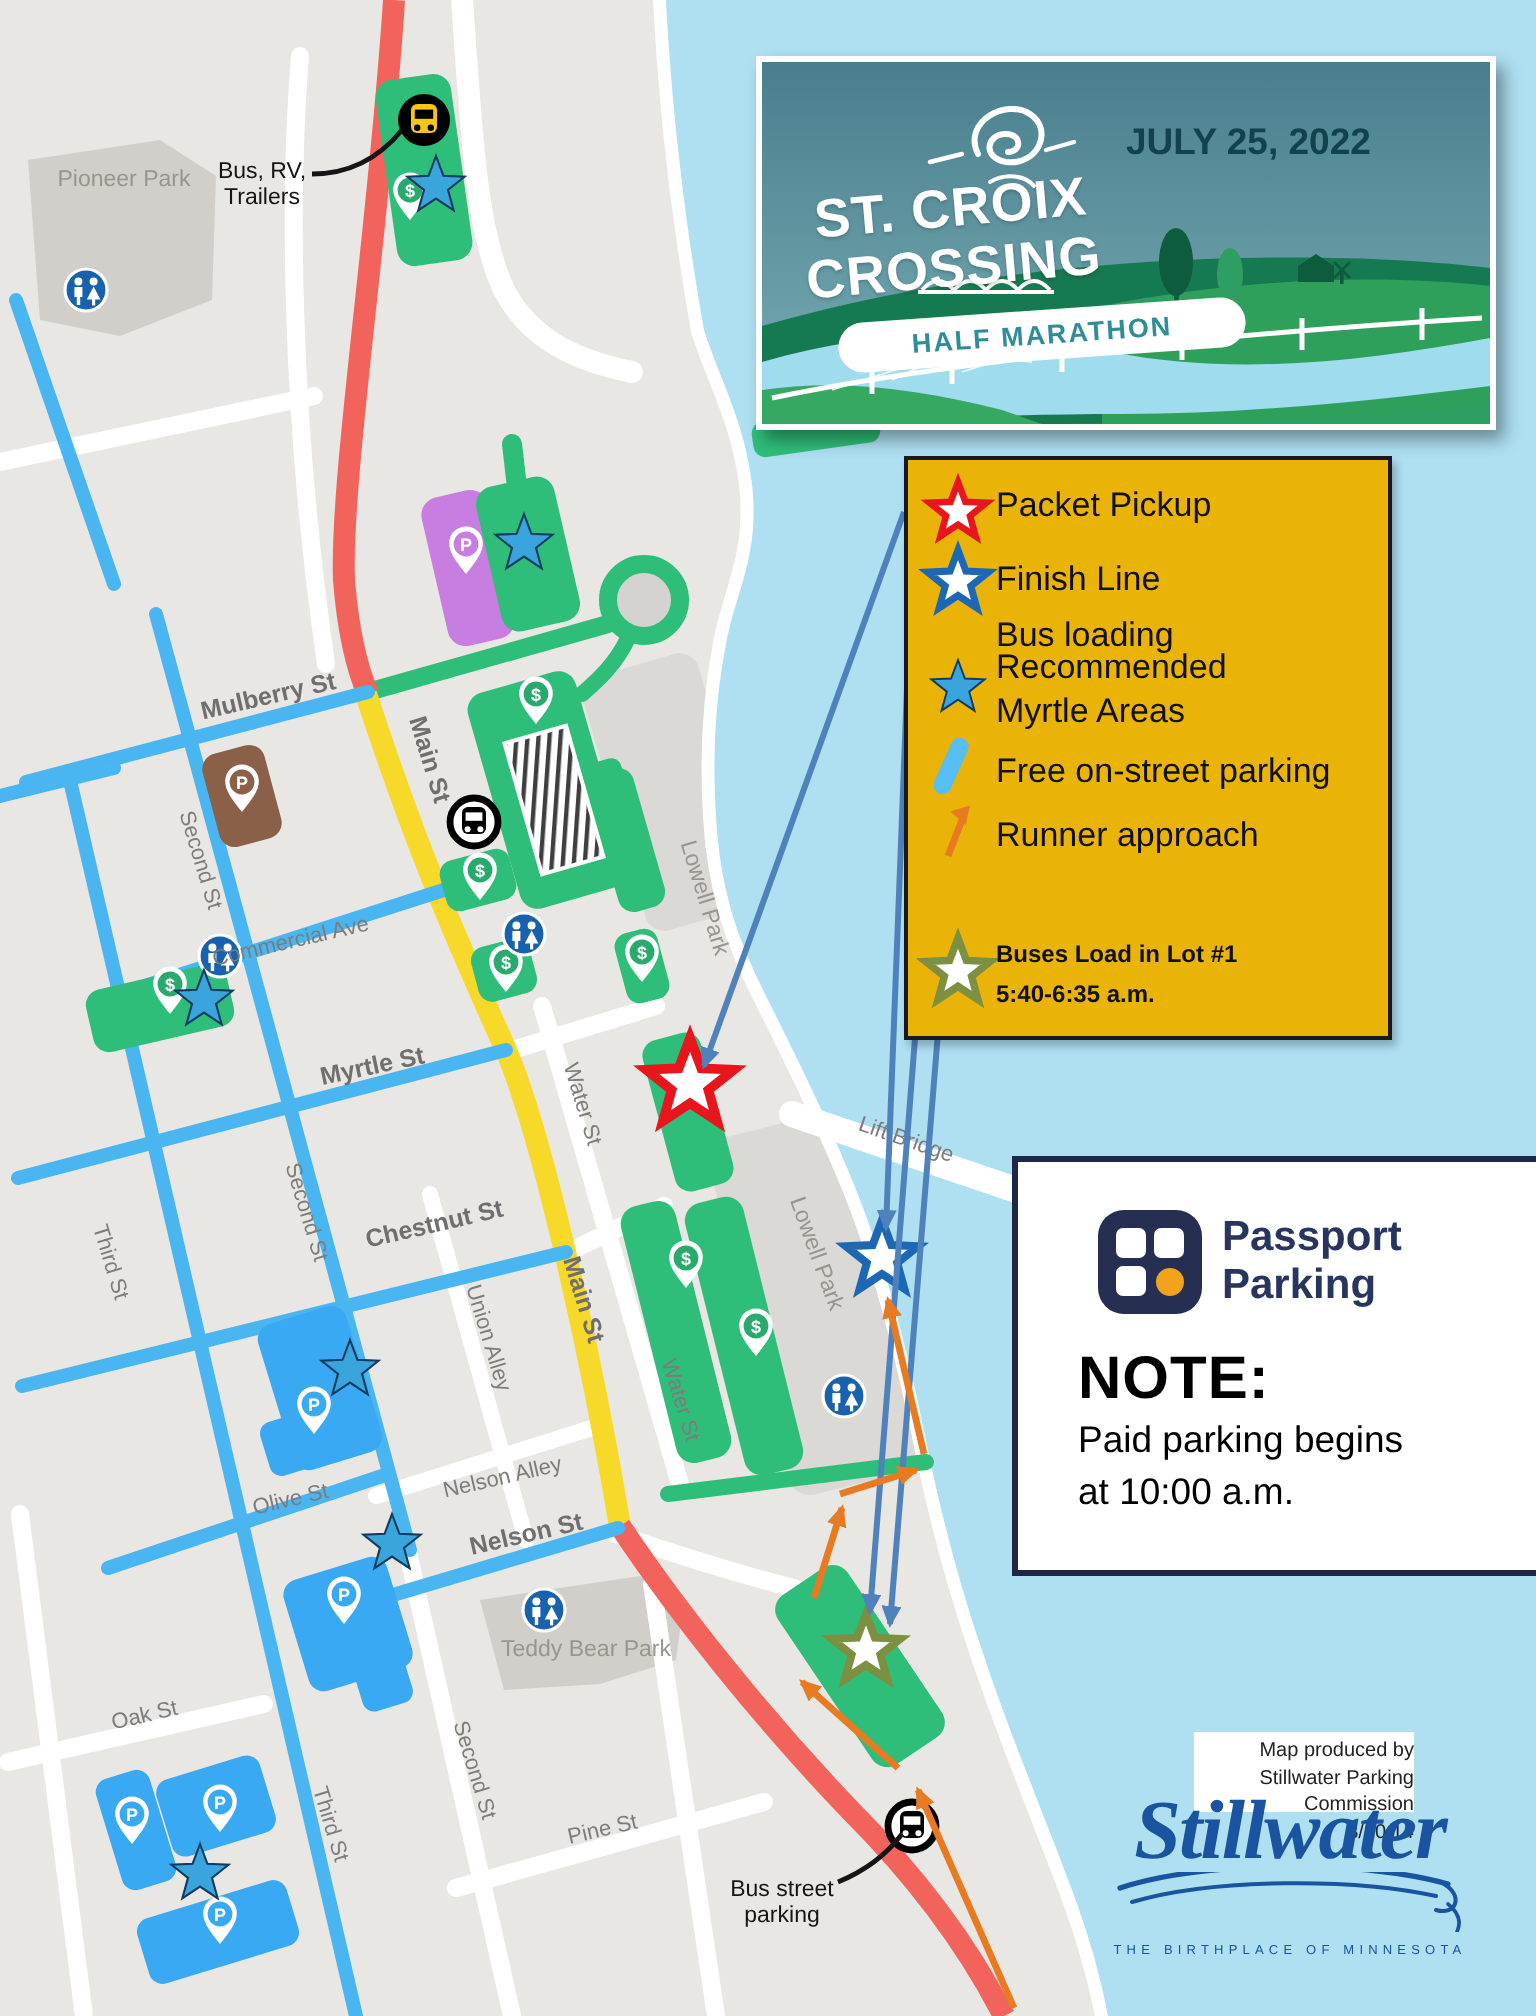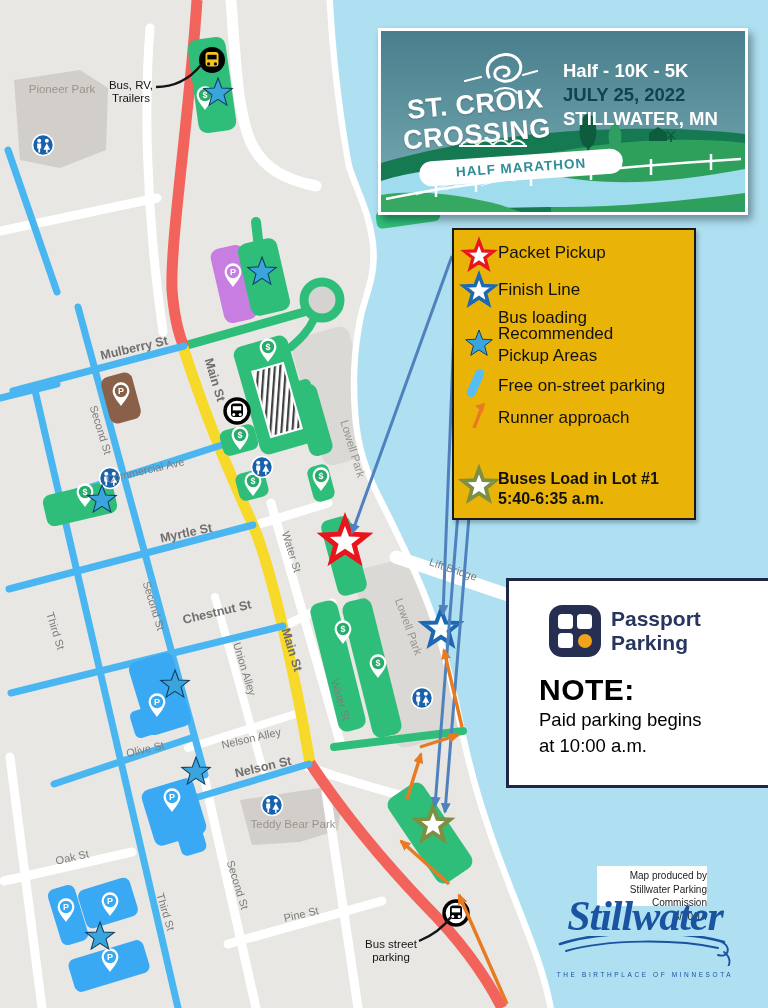--- a/index.html
+++ b/index.html
@@ -420,7 +420,6 @@
   <div class="abs t2">CROSSING</div>
   <div class="abs brush">HALF MARATHON</div>
   <div class="abs rblock">
-    <div class="w">Half - 10K - 5K</div>
     <div class="d">JULY 25, 2022</div>
     <div class="w">STILLWATER, MN</div>
   </div>

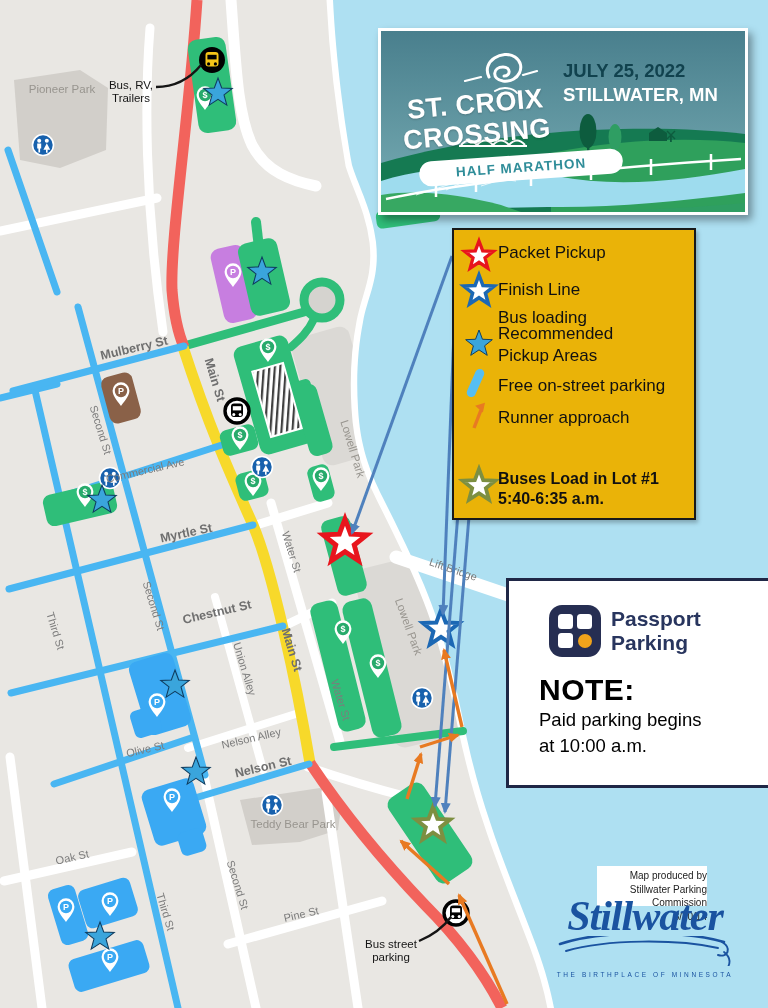--- a/index.html
+++ b/index.html
@@ -421,7 +421,6 @@
   <div class="abs brush">HALF MARATHON</div>
   <div class="abs rblock">
     <div class="d">JULY 25, 2022</div>
-    <div class="w">STILLWATER, MN</div>
   </div>
 </div>
 

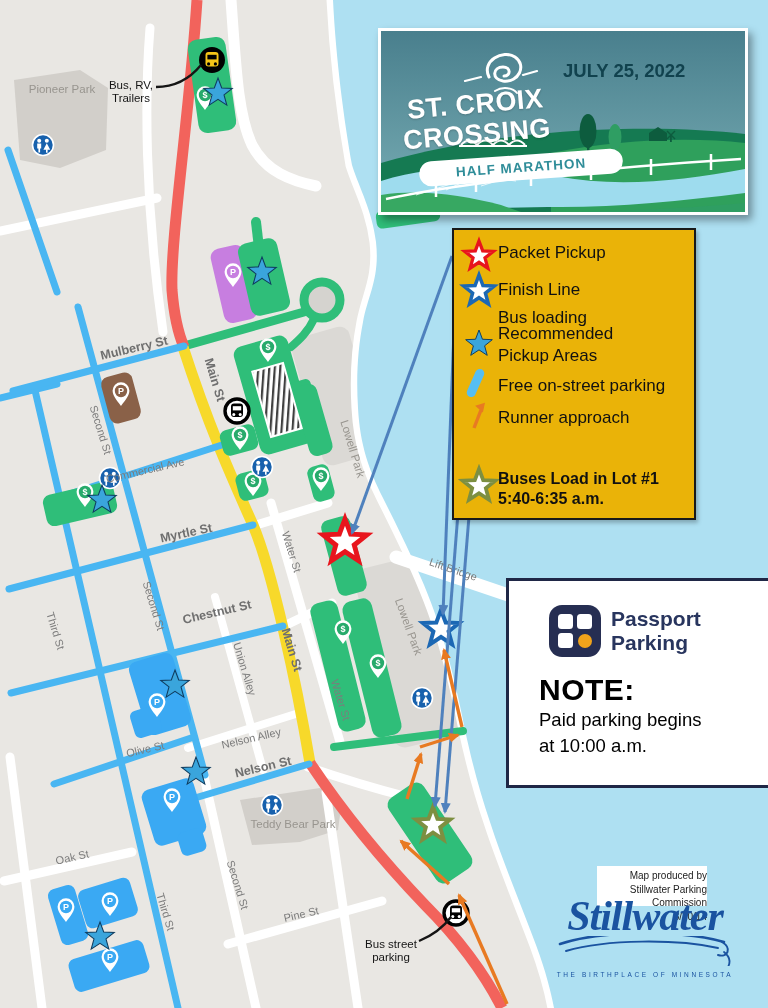--- a/index.html
+++ b/index.html
@@ -441,7 +441,7 @@
         <use href="#star" transform="translate(17,18) scale(14)" fill="#3aa5dc" stroke="#0f3c5e" stroke-width="0.07"></use>
       </svg>
   <div class="lt" style="top:94px">Recommended</div>
-  <div class="lt" style="top:116px">Pickup Areas</div>
+  <div class="lt" style="top:116px">Myrtle Areas</div>
 
   <div class="swatch"></div>
   <div class="lt" style="top:146px">Free on-street parking</div>

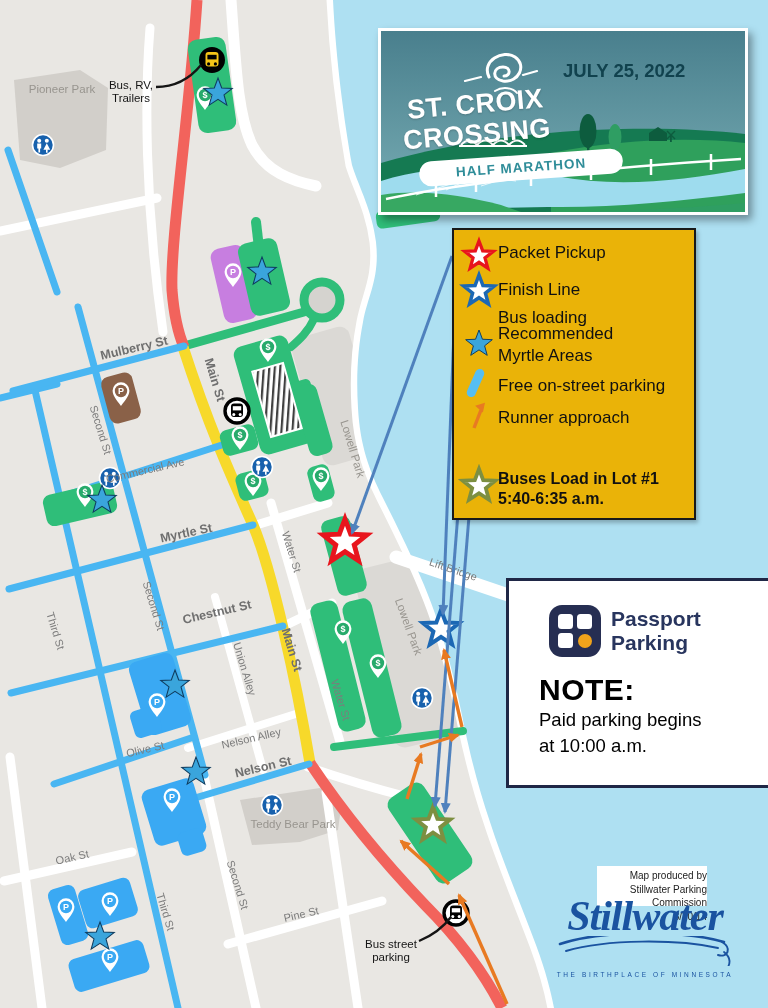--- a/index.html
+++ b/index.html
@@ -40,7 +40,7 @@
   .legend{left:452px;top:228px;width:244px;height:292px;background:#eab308;border:2px solid #191919;
           box-sizing:border-box;box-shadow:2px 3px 4px rgba(0,0,0,.25);}
   .legend .lt{position:absolute;left:44px;font-size:17px;color:#111;white-space:nowrap;}
-  .legend .lt.b{font-weight:bold;font-size:16px;}
+  .legend .lt.b{font-weight:bold;font-size:12px;}
   .swatch{position:absolute;left:17px;top:138px;width:9px;height:30px;border-radius:5px;
           background:#56bef2;transform:rotate(24deg);}
 

